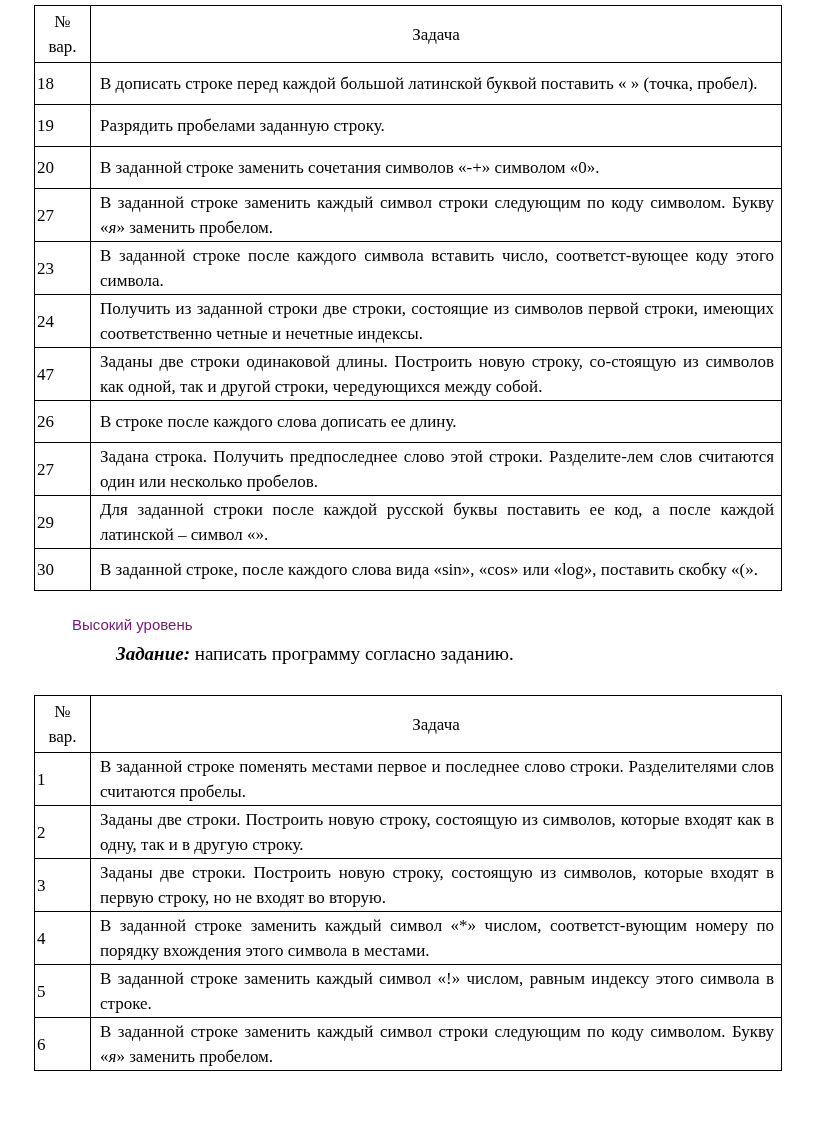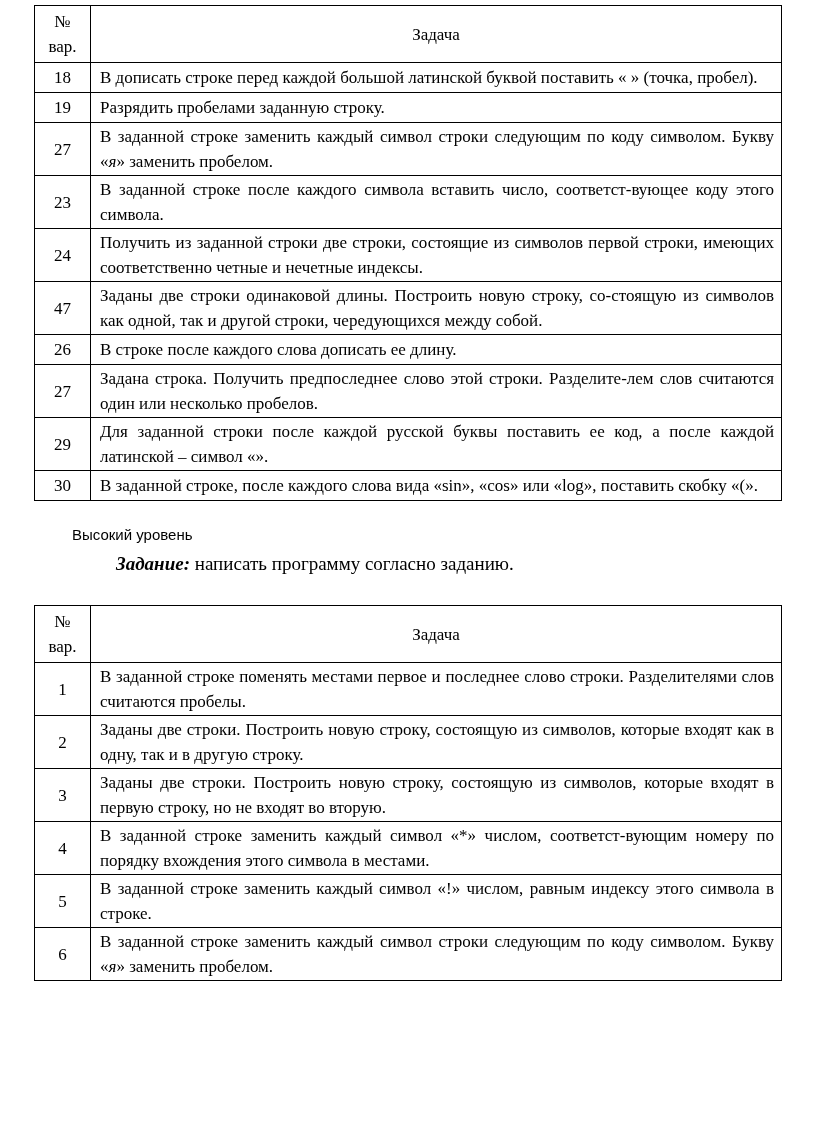--- a/index.html
+++ b/index.html
@@ -35,8 +35,8 @@
     padding: 3px 2px;
   }
   td.num-cell {
-    text-align: center;
-    padding: 2px 2px;
+    text-align: left;
+    padding: 8px 2px;
   }
   td.task-cell {
     text-align: justify;

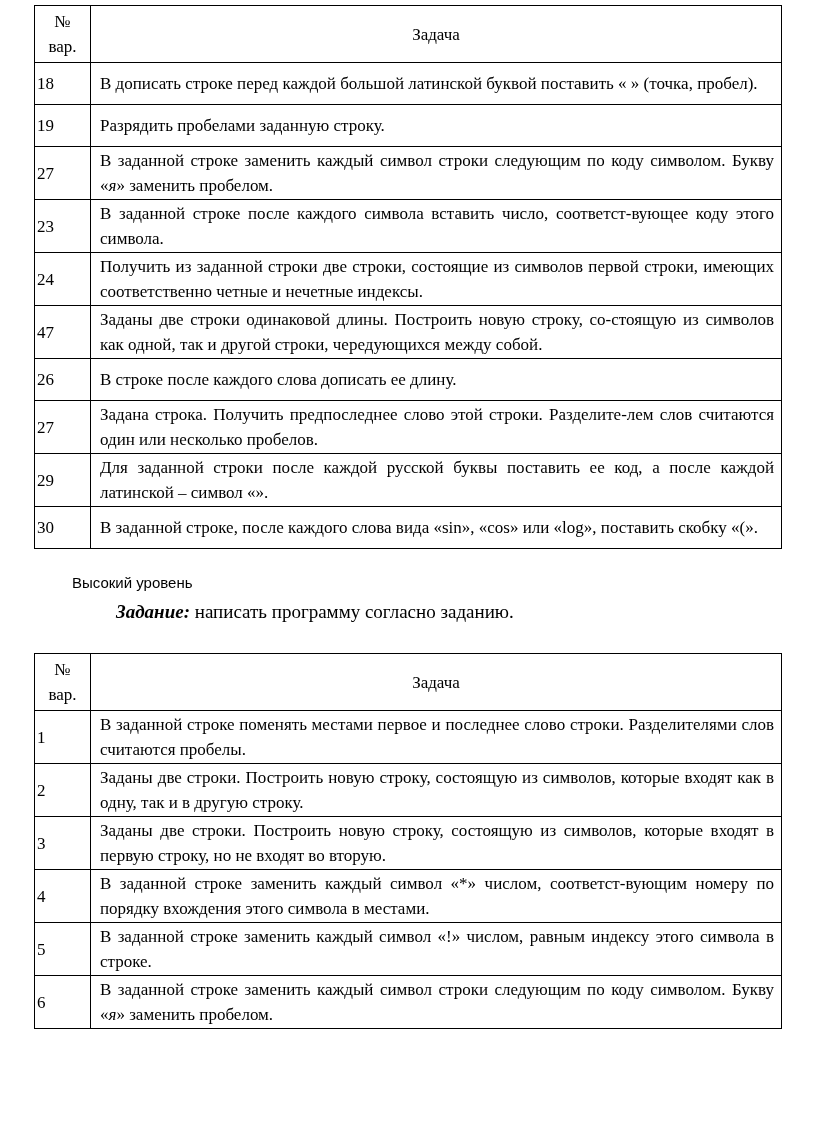--- a/index.html
+++ b/index.html
@@ -89,6 +89,10 @@
           <td class="task-cell"><span>Разрядить пробелами заданную строку.</span></td>
         </tr>
         <tr>
+          <td class="num-cell">20</td>
+          <td class="task-cell"><span>В заданной строке заменить сочетания символов «-+» символом «0».</span></td>
+        </tr>
+        <tr>
           <td class="num-cell">27</td>
           <td class="task-cell"><span>В заданной строке заменить каждый символ строки следующим по коду символом. Букву «</span><span class="it">я</span><span>» заменить пробелом.</span></td>
         </tr>

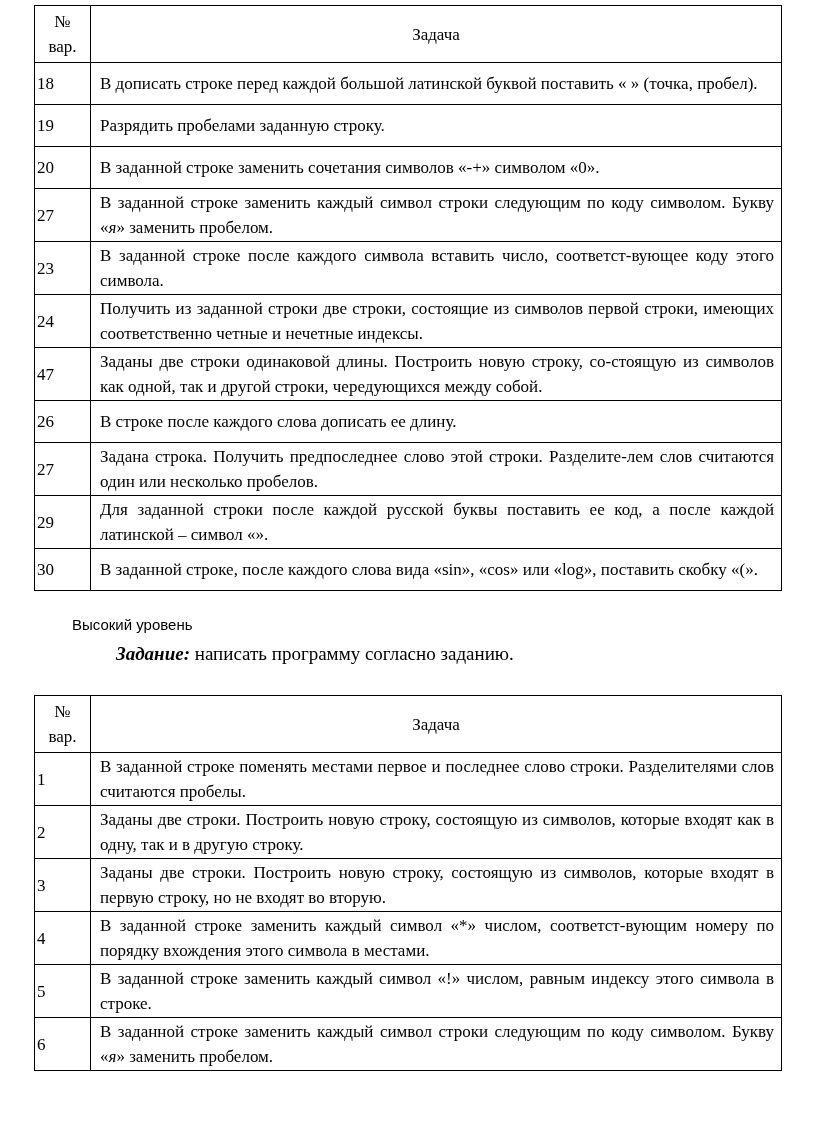--- a/index.html
+++ b/index.html
@@ -127,7 +127,7 @@
       </tbody>
   </table>
 
-  <div class="level-label" style="color: #000000;">Высокий уровень</div>
+  <div class="level-label" style="color: #701a75;">Высокий уровень</div>
 
   <p class="task-line"><span class="bold-italic">Задание:</span><span> написать  программу согласно  заданию.</span></p>
 

